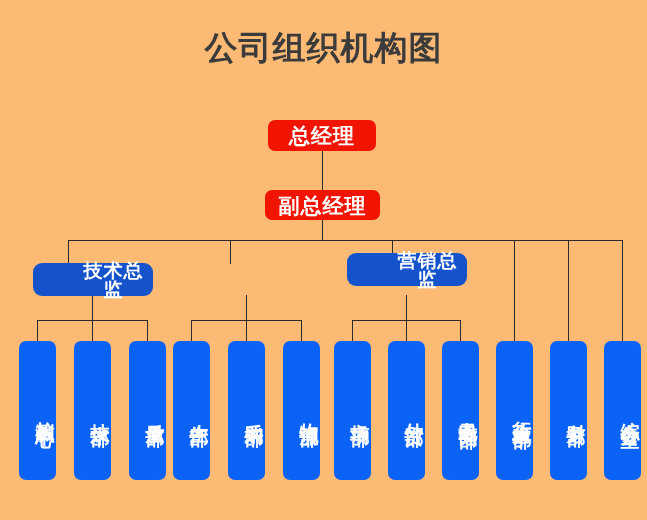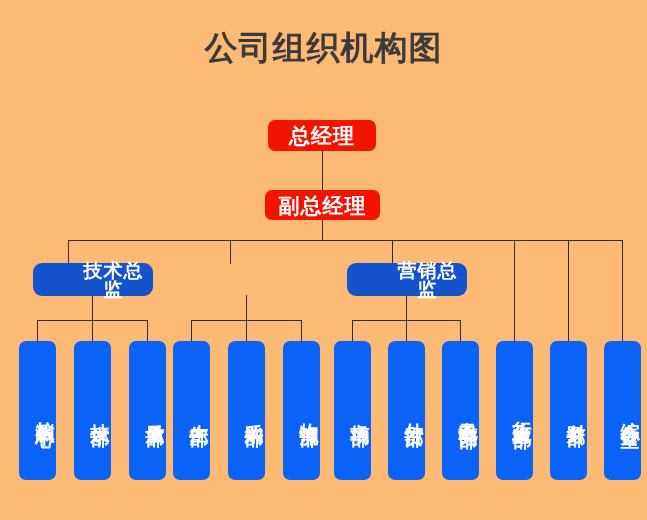--- a/index.html
+++ b/index.html
@@ -131,7 +131,7 @@
   </div>
 
 
-  <div class="node node-director" style="left:347px; top:263px; width:120px; height:33px;">
+  <div class="node node-director" style="left:347px; top:253px; width:120px; height:33px;">
     <span>营销总监</span>
   </div>
 

